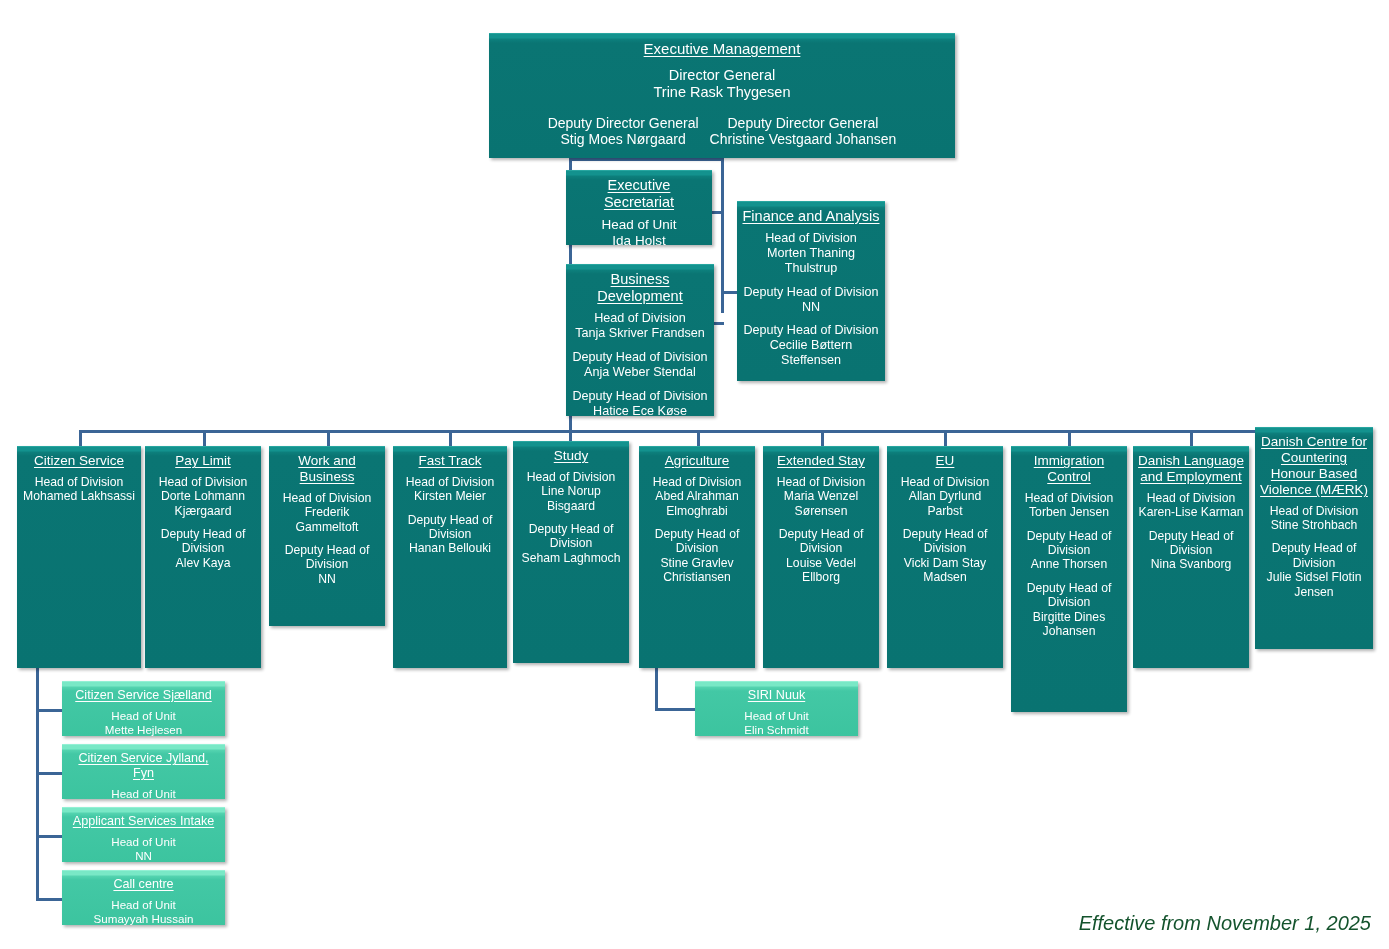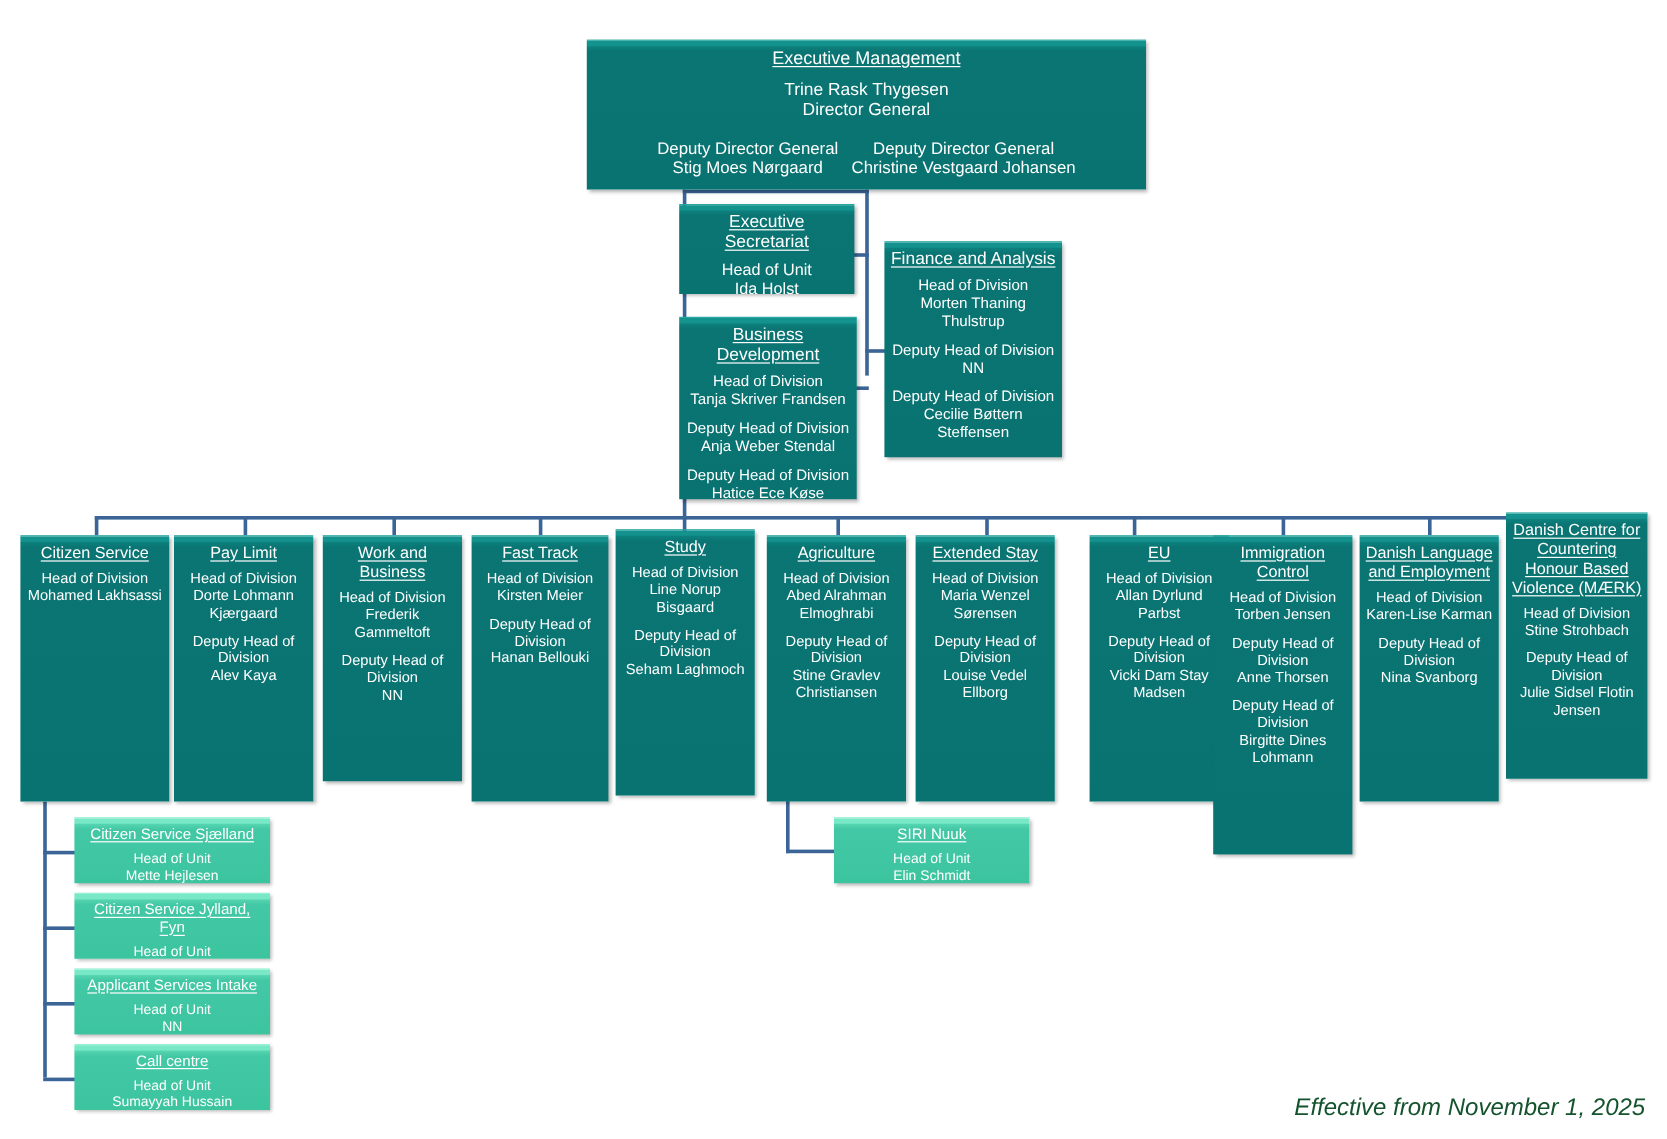--- a/index.html
+++ b/index.html
@@ -128,8 +128,8 @@
   <div class="box dark" id="exec-box" style="left:489px;top:33px;width:466px;height:125px;">
     <span class="title">Executive Management</span>
     <div class="dg">
+      <span class="role">Director General</span>
       <span class="role">Trine Rask Thygesen</span>
-      <span class="role">Director General</span>
     </div>
     <div class="deputies">
       <div>

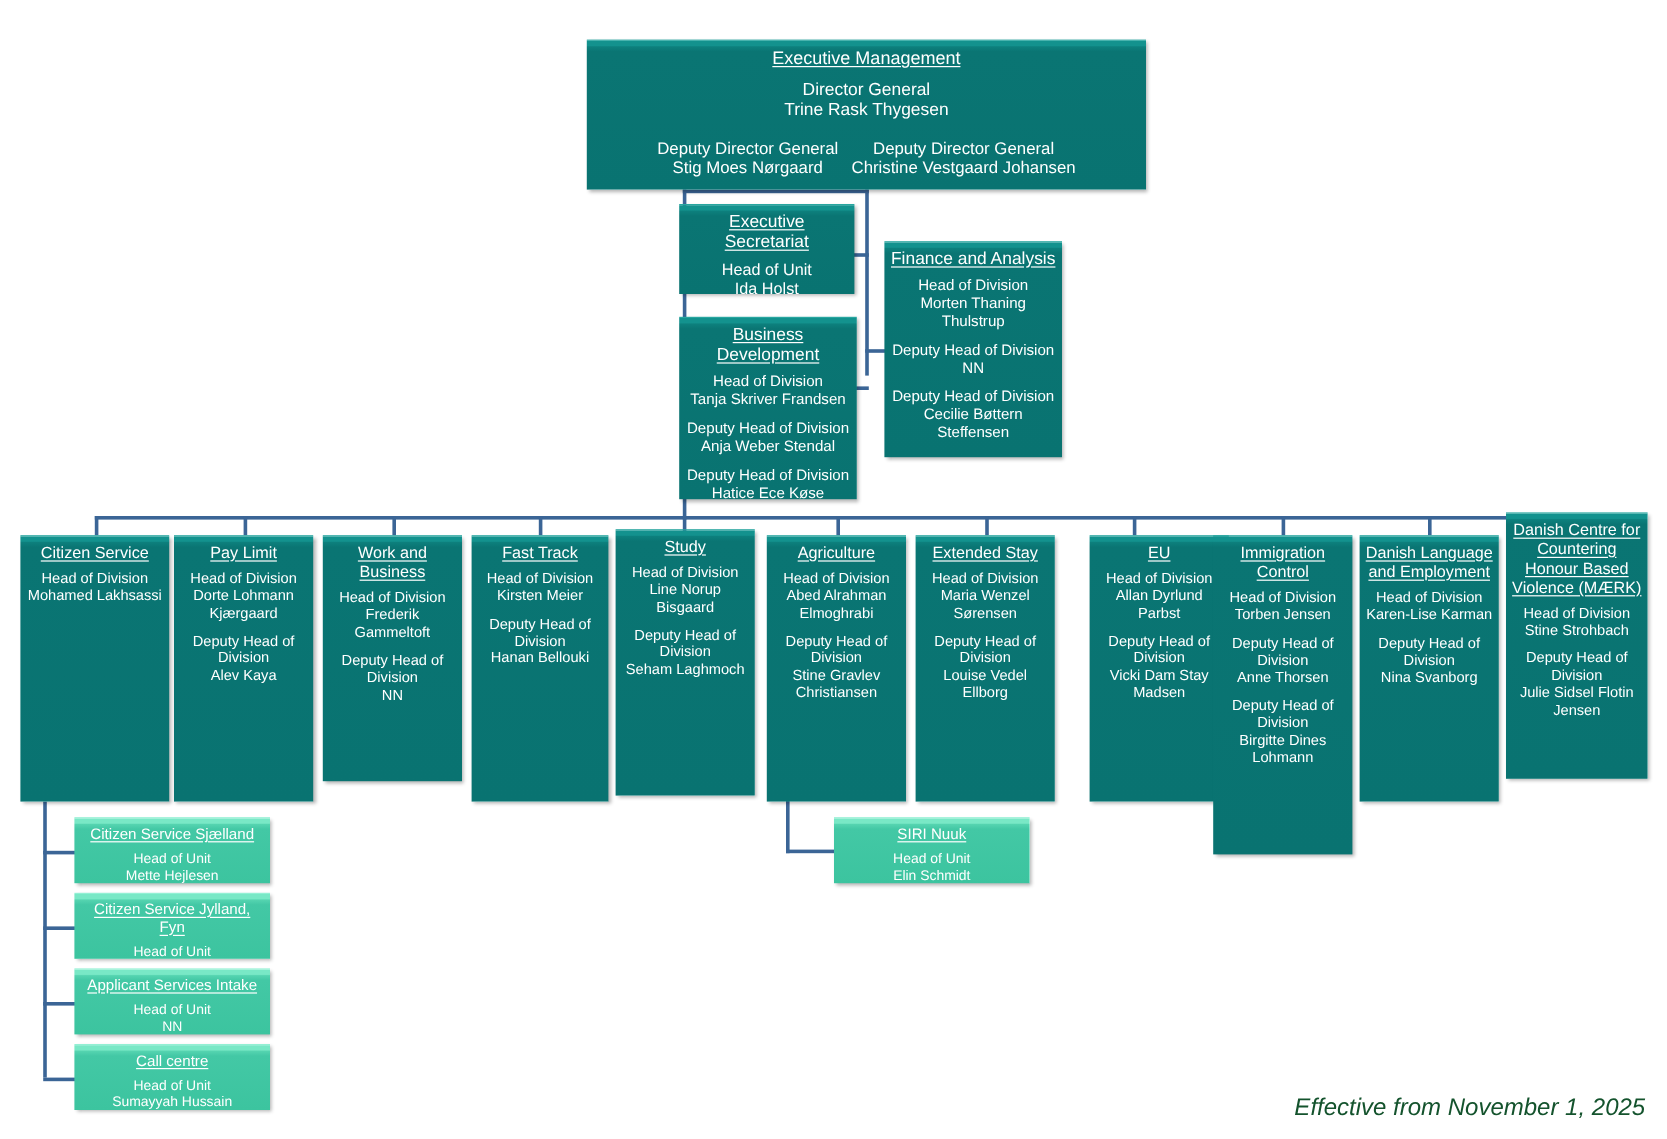--- a/index.html
+++ b/index.html
@@ -203,7 +203,7 @@
     </div>
   </div>
 
-  <div class="box dark fs12" style="left:269px;top:446px;width:116px;height:205px;">
+  <div class="box dark fs12" style="left:269px;top:446px;width:116px;height:180px;">
     <span class="title fs13">Work and Business</span>
     <div class="grp">
       <span class="role">Head of Division</span>

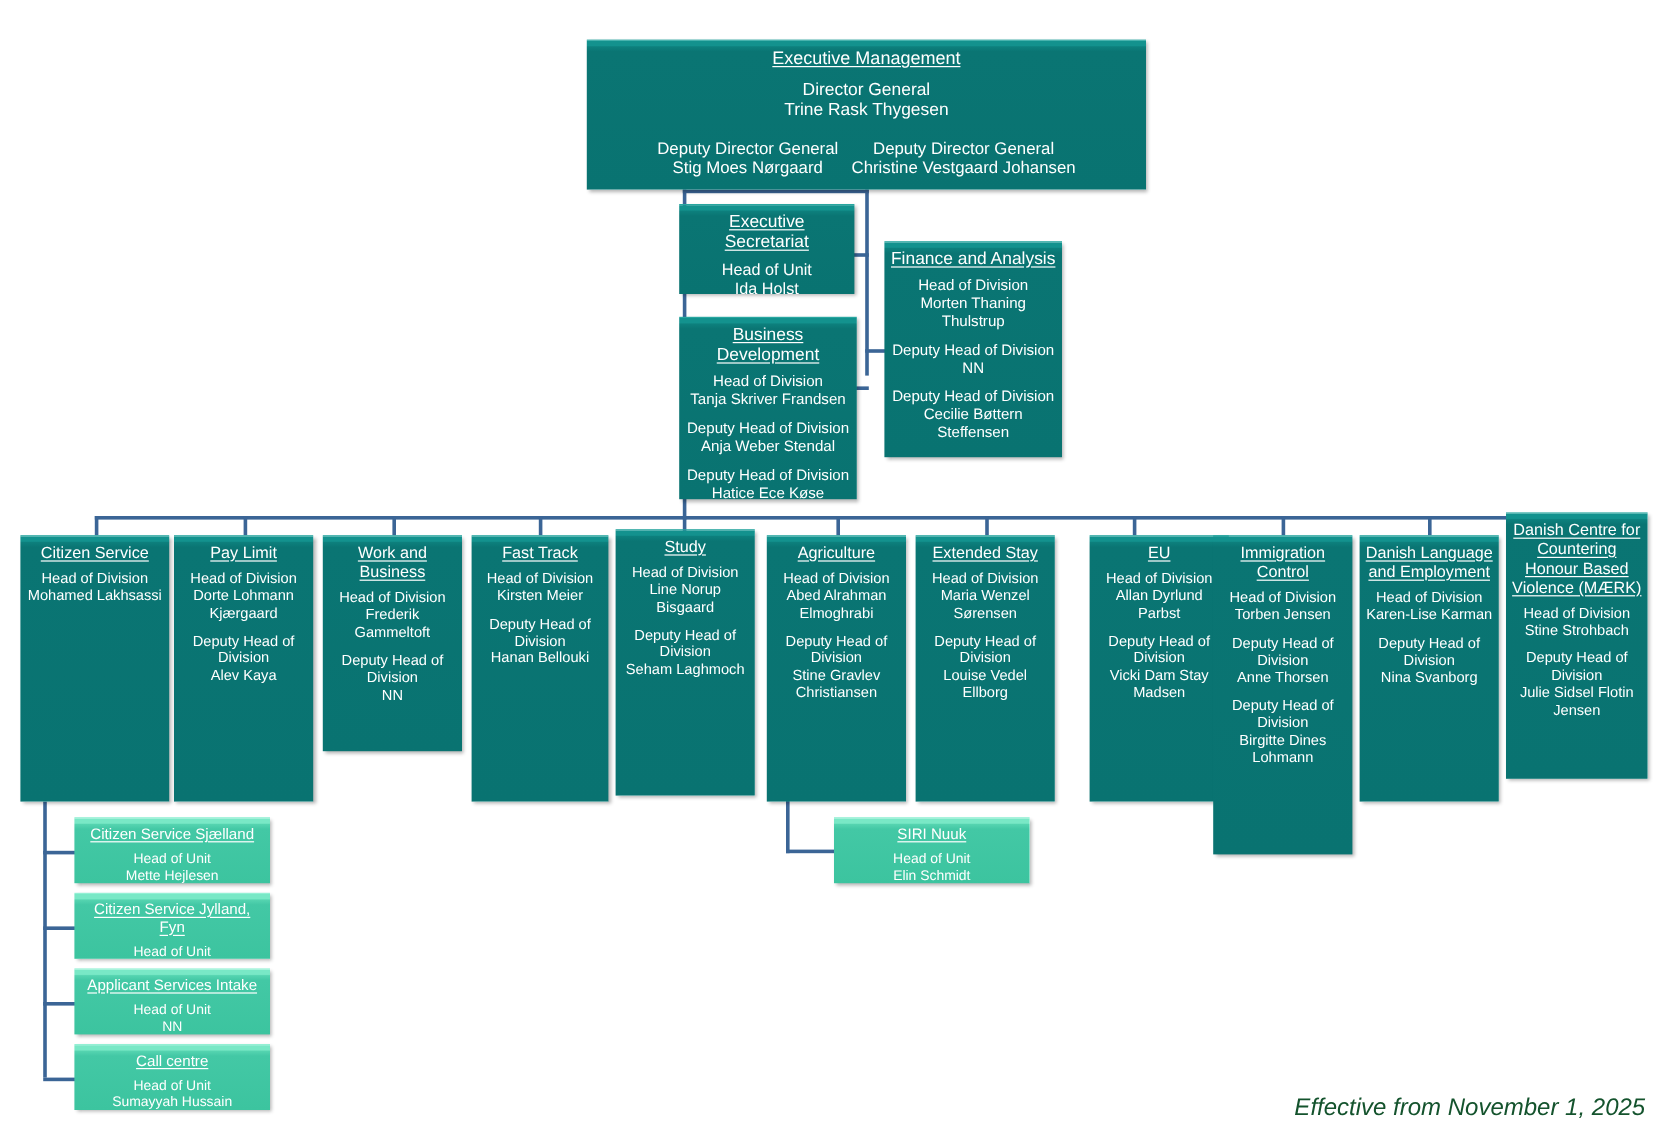--- a/index.html
+++ b/index.html
@@ -263,7 +263,7 @@
     </div>
   </div>
 
-  <div class="box dark fs12" style="left:887px;top:446px;width:116px;height:222px;margin-left:21px;">
+  <div class="box dark fs12" style="left:887px;top:446px;width:116px;height:222px;">
     <span class="title fs13">EU</span>
     <div class="grp">
       <span class="role">Head of Division</span>

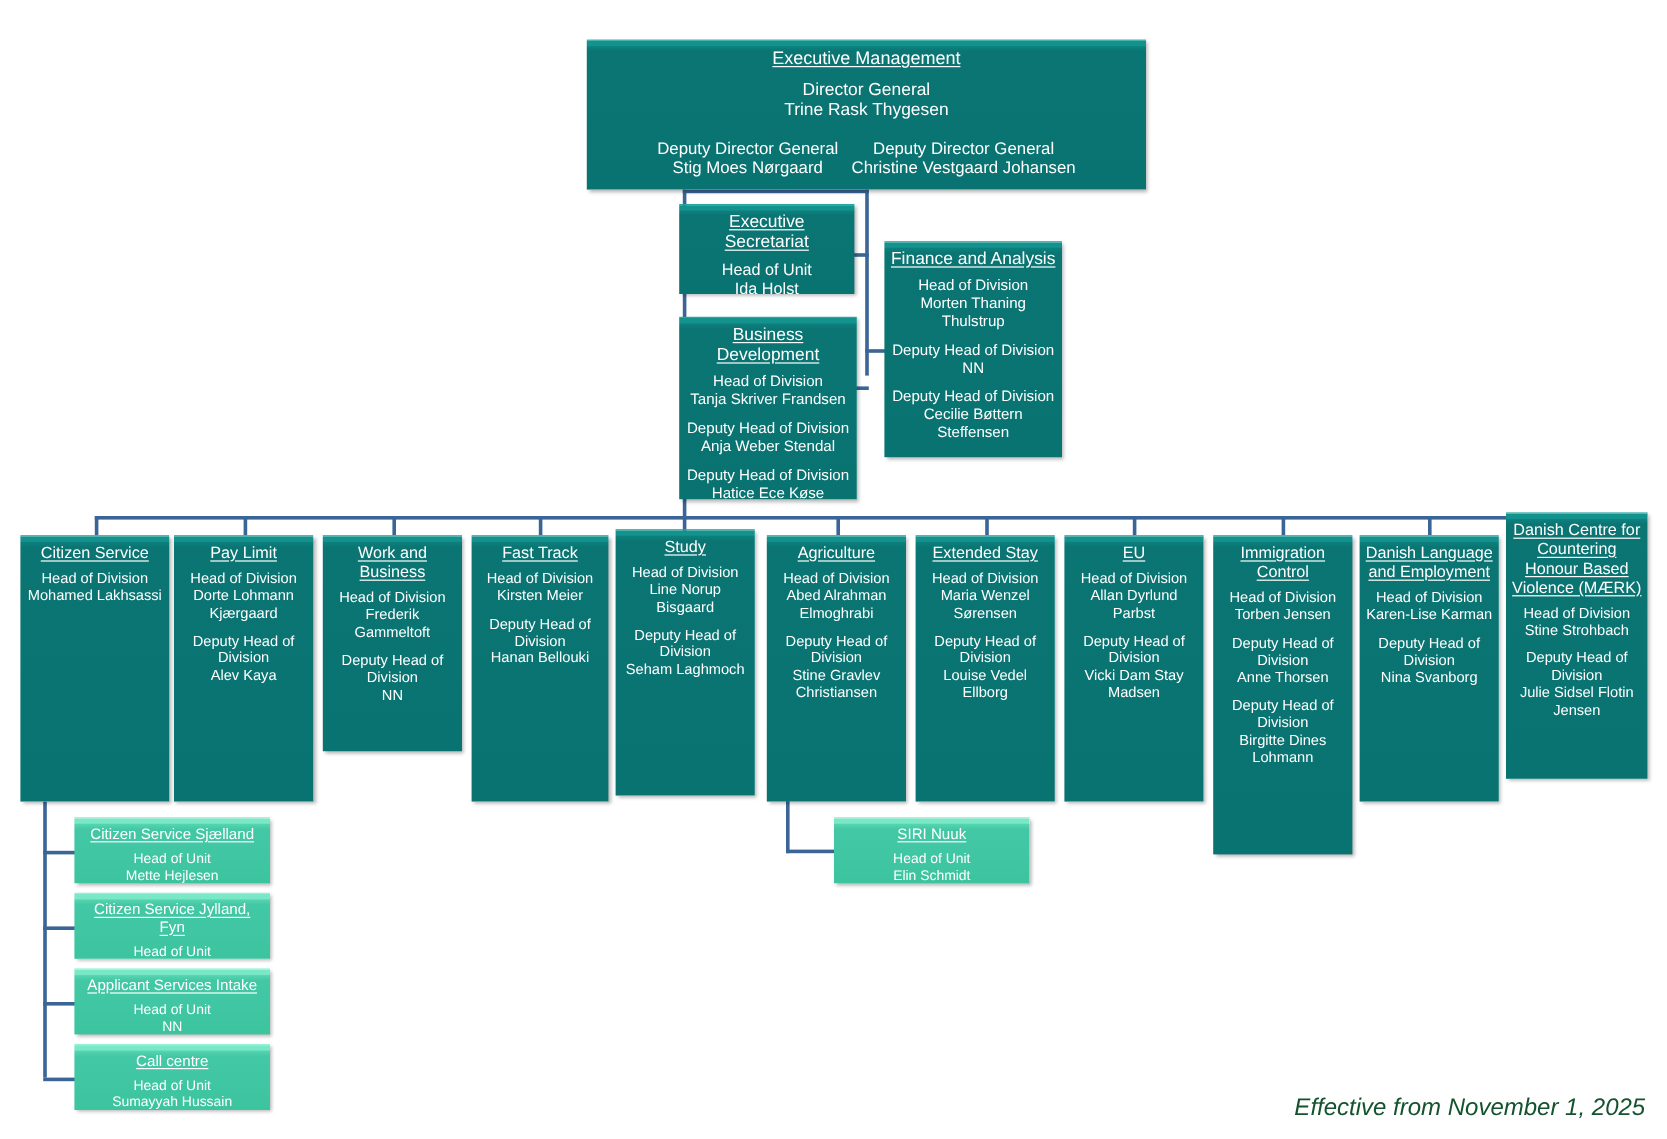--- a/index.html
+++ b/index.html
@@ -287,7 +287,7 @@
     </div>
     <div class="grp">
       <span class="role">Deputy Head of Division</span>
-      <span class="role">Birgitte Dines Lohmann</span>
+      <span class="role">Birgitte Dines Johansen</span>
     </div>
   </div>
 

